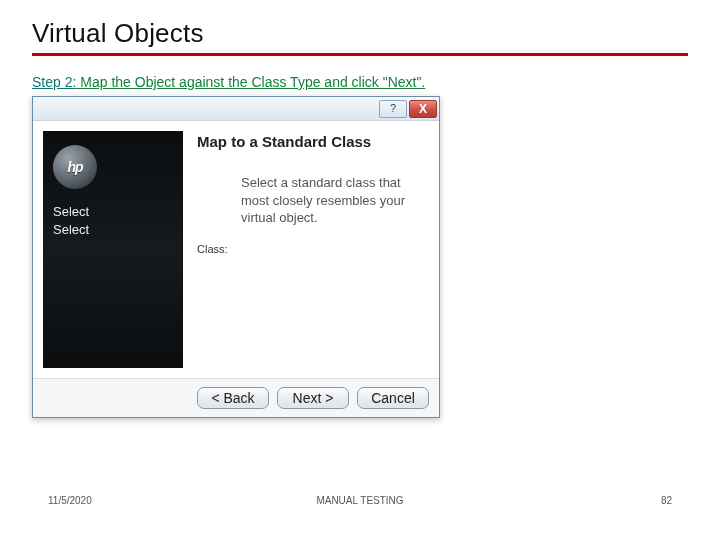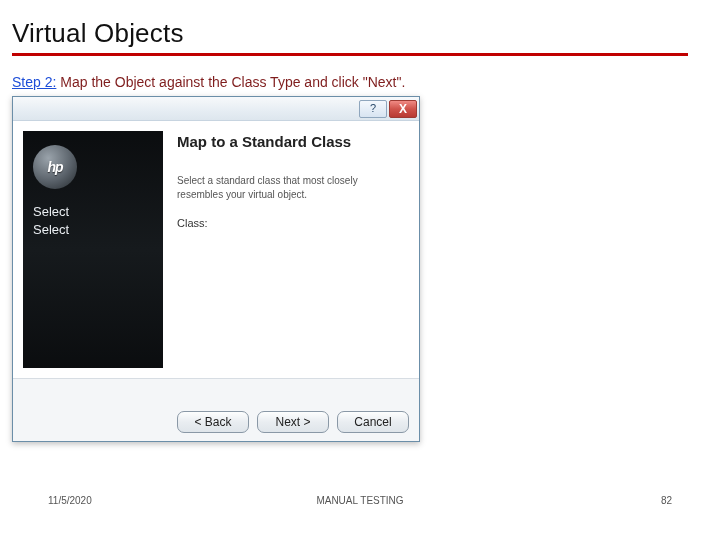--- a/index.html
+++ b/index.html
@@ -12,7 +12,7 @@
     overflow: hidden;
   }
   .slide {
-    padding: 18px 32px 0 12px;
+    padding: 18px 32px 0 32px;
     height: 100%;
     position: relative;
   }

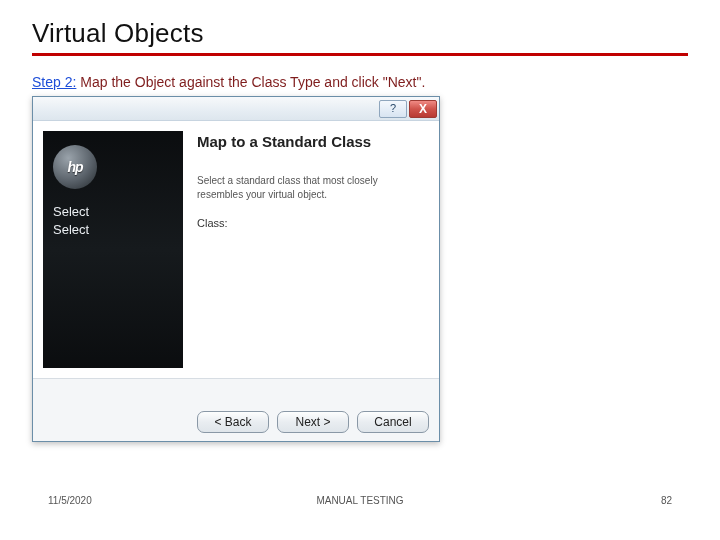--- a/index.html
+++ b/index.html
@@ -35,7 +35,7 @@
     margin-bottom: 6px;
   }
   .step-line .step-prefix {
-    color: #1d4ed8;
+    color: #0f766e;
     text-decoration: underline;
   }
   .step-line .step-rest {

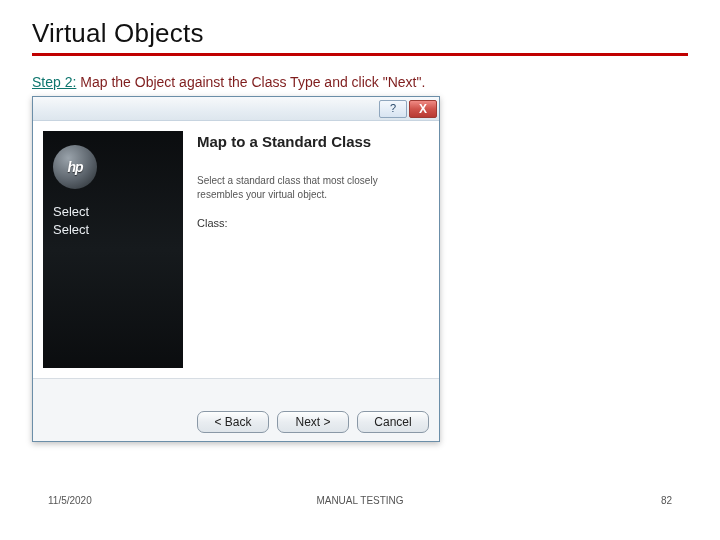--- a/index.html
+++ b/index.html
@@ -39,7 +39,8 @@
     text-decoration: underline;
   }
   .step-line .step-rest {
-    color: #7f1d1d;
+    color: #15803d;
+    text-decoration: underline;
   }
   
   .dialog-wrap {

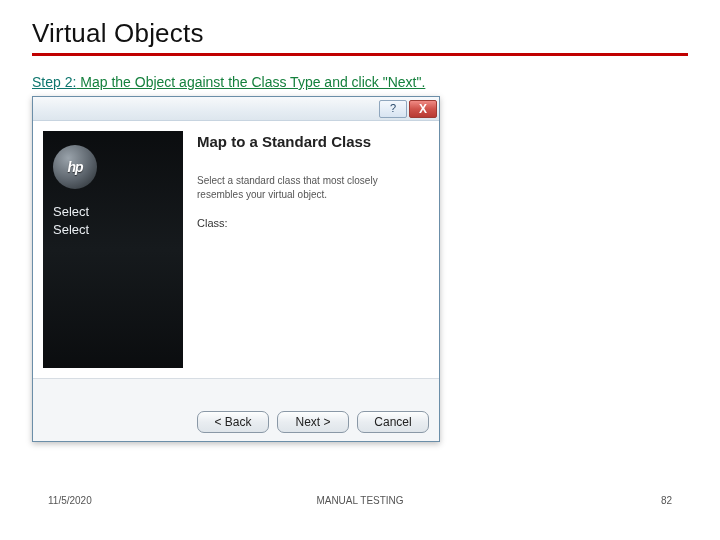--- a/index.html
+++ b/index.html
@@ -128,11 +128,12 @@
     margin-bottom: 24px;
   }
   .wizard-sub {
-    font-size: 10px;
+    font-size: 13px;
     color: #555;
     line-height: 1.35;
     margin-bottom: 16px;
     max-width: 200px;
+    margin-left: 44px;
   }
   .field-row {
     display: flex;

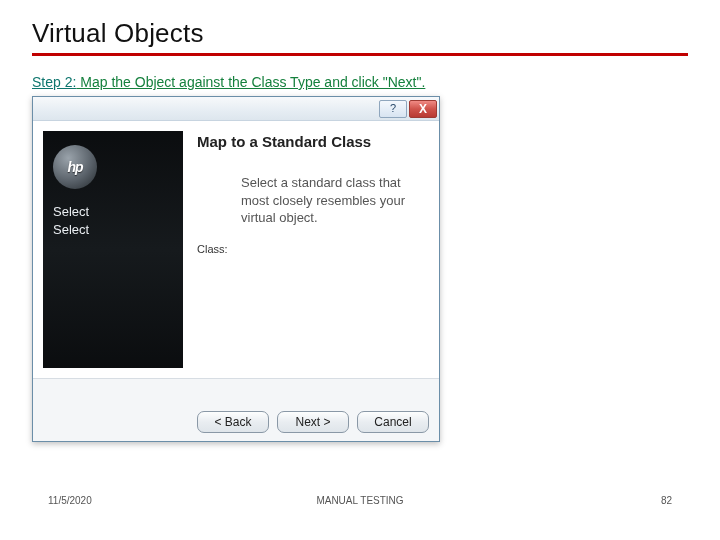--- a/index.html
+++ b/index.html
@@ -184,13 +184,12 @@
     border: 1px solid #8a98a6;
     background: linear-gradient(#fdfefe, #e9edf1 50%, #dfe5ea);
     border-radius: 7px;
-    font-size: 12px;
+    font-size: 14px;
     color: #222;
     display: flex;
     align-items: center;
     justify-content: center;
     cursor: default;
-    margin-top: 24px;
   }
   .footer {
     position: absolute;

